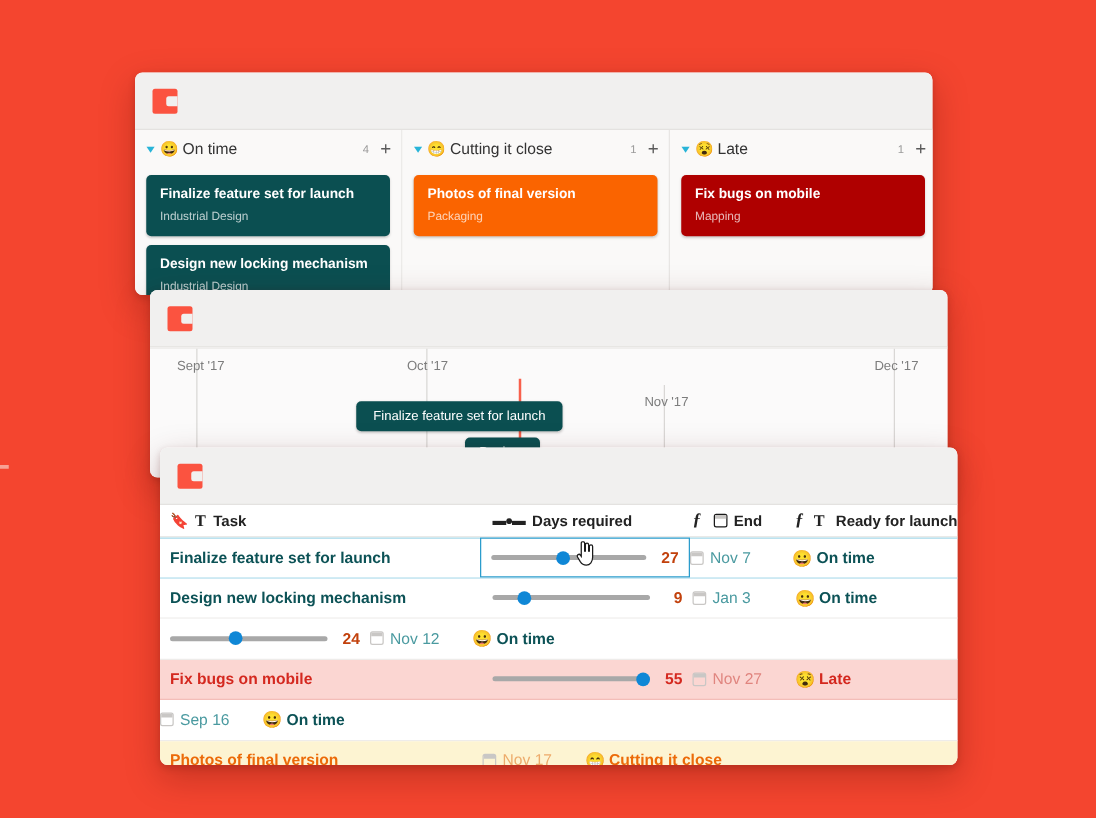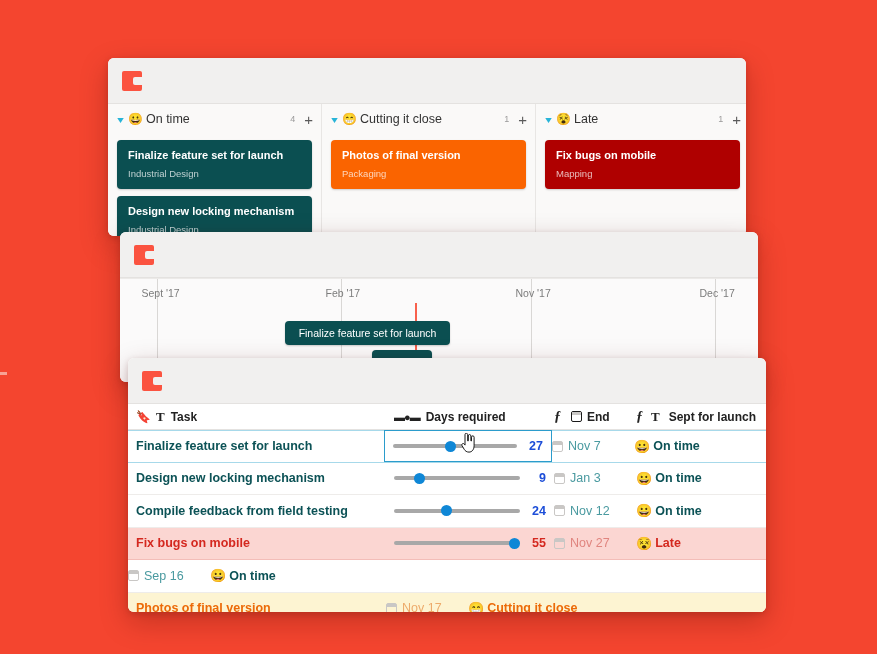--- a/index.html
+++ b/index.html
@@ -259,7 +259,7 @@
           <span>Sept '17</span>
         </div>
         <div class="tl-tick" style="left: 221px;">
-          <span>Feb '17</span>
+          <span>Oct '17</span>
         </div>
         <div class="tl-tick" style="left: 411px;">
           <span>Nov '17</span>

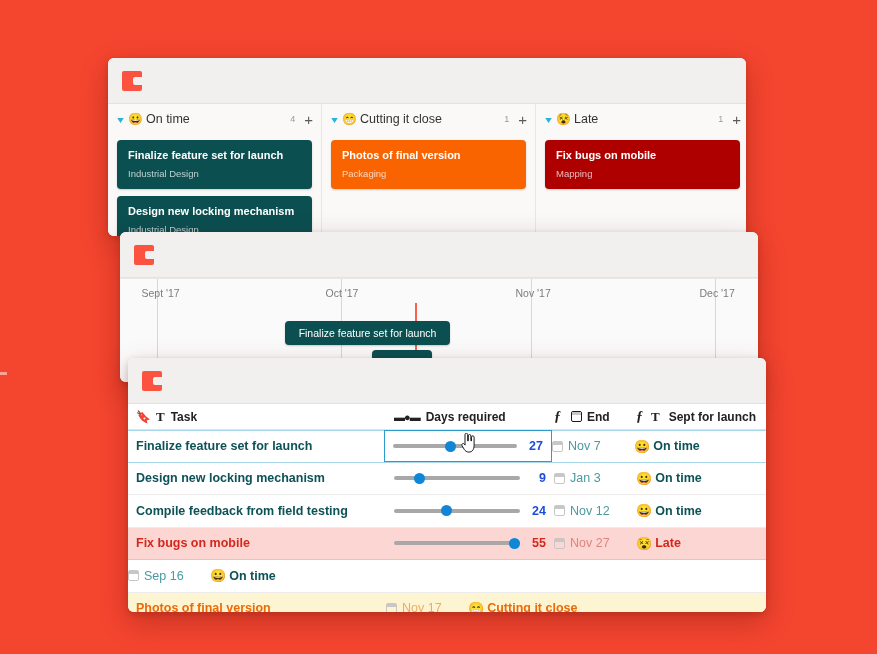--- a/index.html
+++ b/index.html
@@ -261,7 +261,7 @@
         <div class="tl-tick" style="left: 221px;">
           <span>Oct '17</span>
         </div>
-        <div class="tl-tick" style="left: 411px;">
+        <div class="tl-tick" style="left: 411px; margin-top: 29px;">
           <span>Nov '17</span>
         </div>
         <div class="tl-tick" style="left: 595px;">

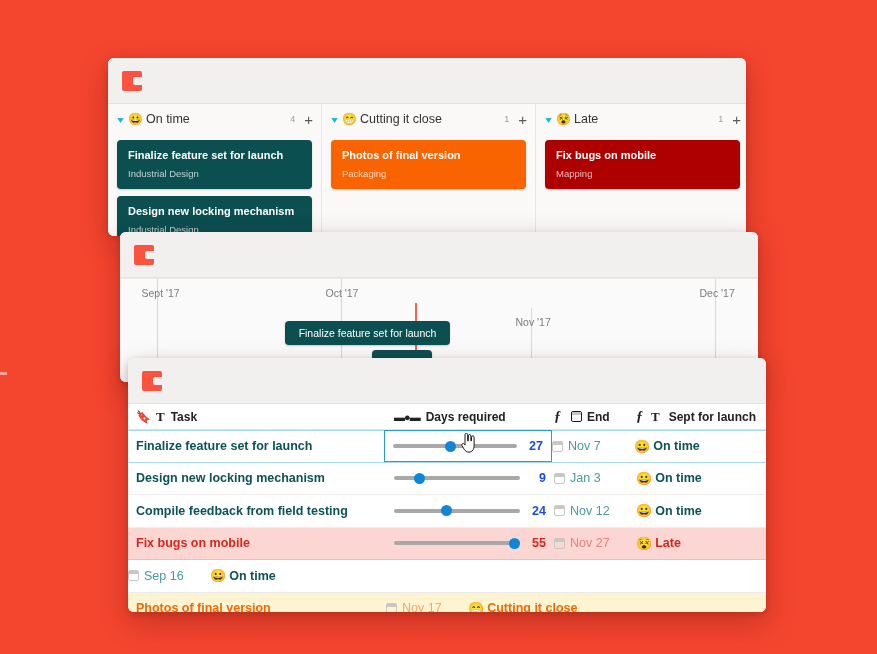--- a/index.html
+++ b/index.html
@@ -300,7 +300,7 @@
       <div class="c-ready">
         <span class="hdr-f">ƒ</span>
         <span class="hdr-T">T</span>
-        <span style="white-space:nowrap;">Sept for launch</span>
+        <span style="white-space:nowrap;">Ready for launch</span>
       </div>
     </div>
 

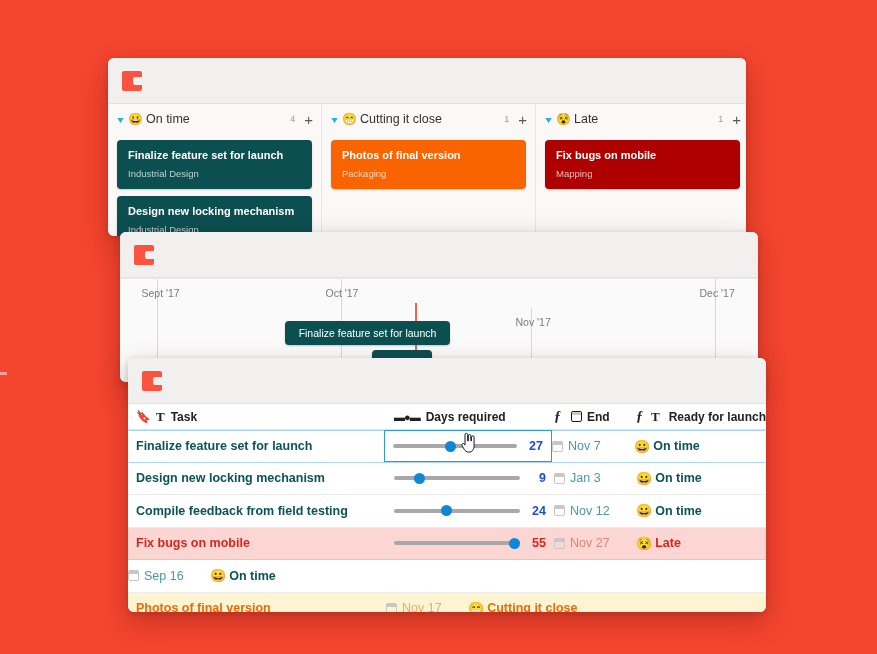--- a/index.html
+++ b/index.html
@@ -140,7 +140,7 @@
   .slider { position: relative; flex: 1; height: 18px; display: flex; align-items: center; }
   .track { position: absolute; left: 0; right: 0; height: 4px; background: #a8a8a8; border-radius: 2px; }
   .knob { position: absolute; width: 11px; height: 11px; border-radius: 50%; background: #0f87d6; }
-  .num { width: 26px; text-align: right; font-weight: bold; color: #1d4ed8; font-size: 12.5px; }
+  .num { width: 26px; text-align: right; font-weight: bold; color: #c2410c; font-size: 12.5px; }
   .row-late .num { color: #d4281f; }
   .row-close .num { color: #ec6a08; }
 

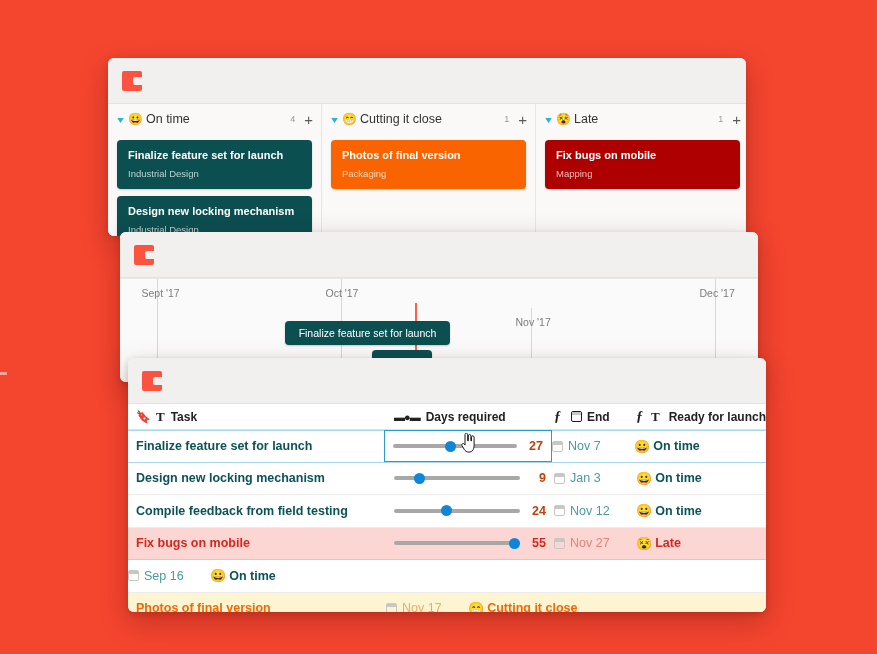--- a/index.html
+++ b/index.html
@@ -346,9 +346,6 @@
           </div>
         </div>
         <div class="tb-row row-ok">
-          <div class="c-task">
-            <span class="task-name">Compile feedback from field testing</span>
-          </div>
           <div class="c-days">
             <div class="slider">
               <div class="track"></div>

